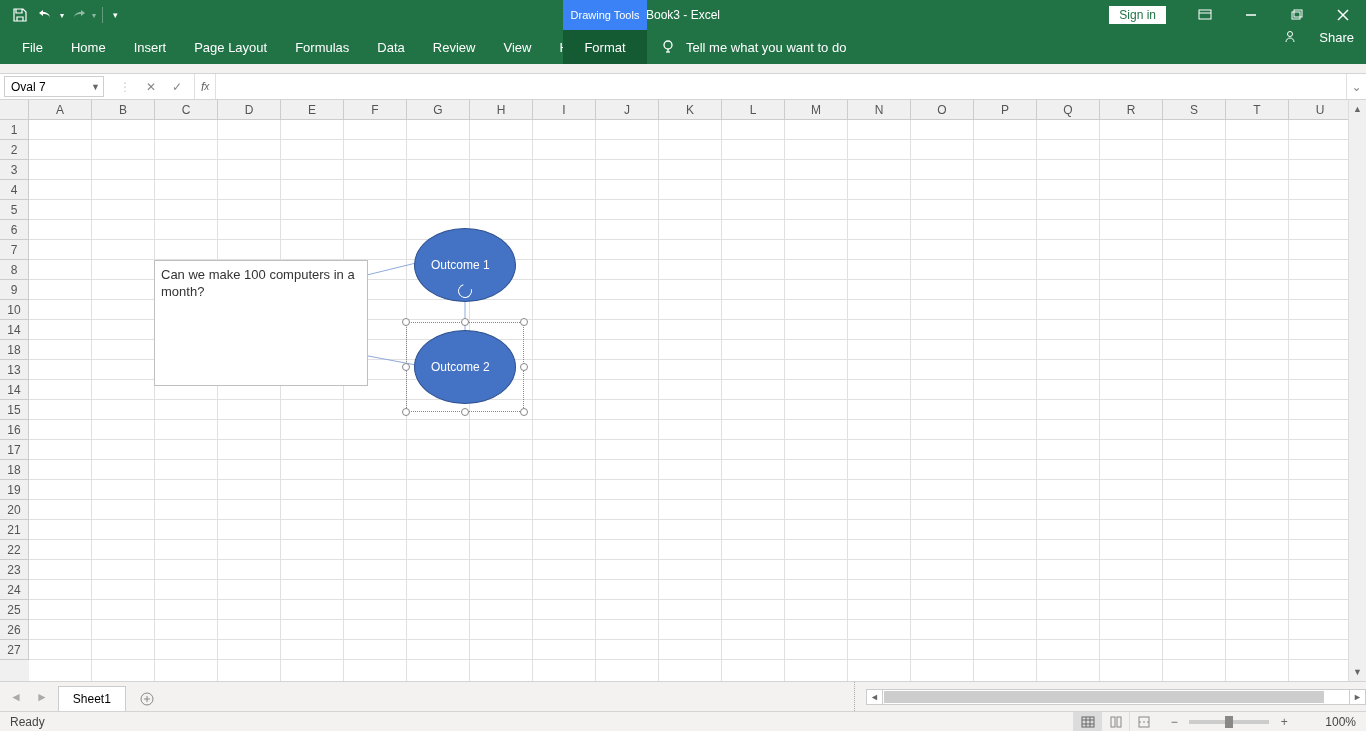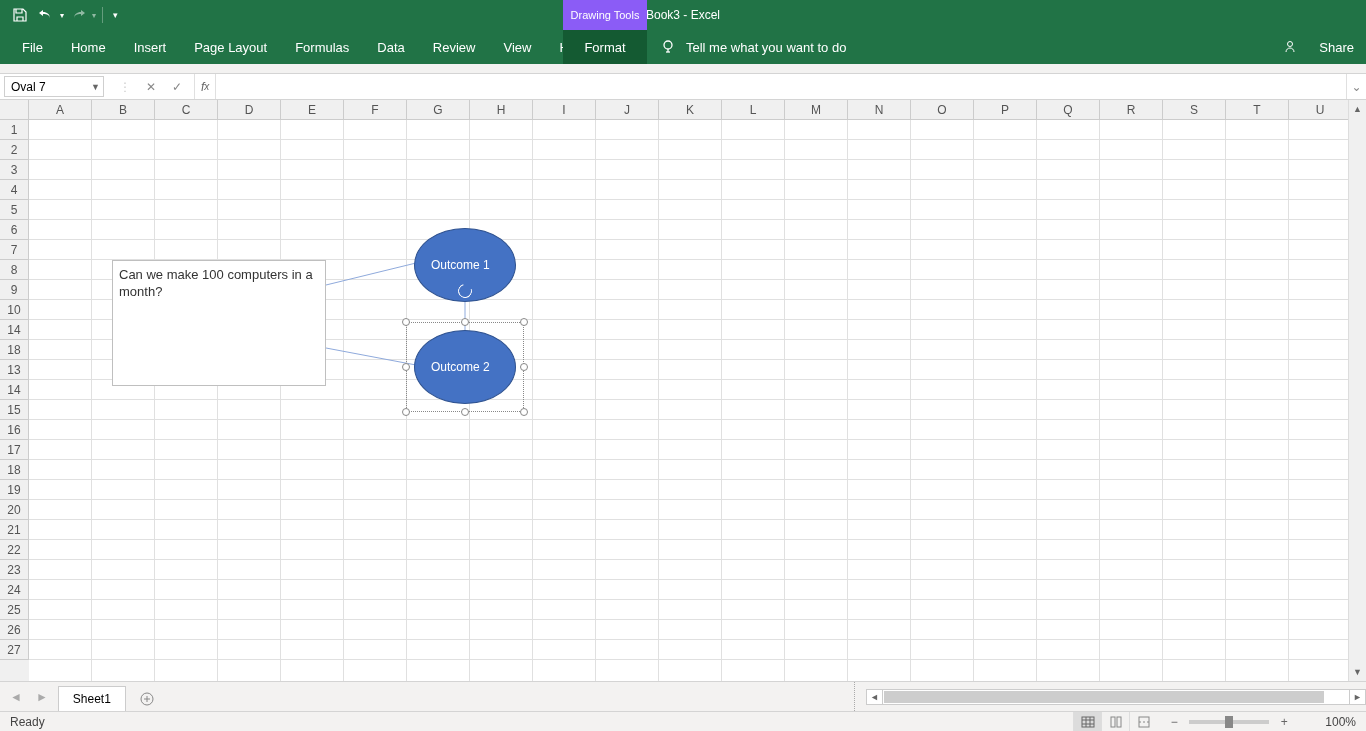--- a/index.html
+++ b/index.html
@@ -13,7 +13,7 @@
 .qat-sep { width: 1px; height: 16px; background: rgba(255,255,255,.3); margin: 0 4px; }
 .title-center { position: absolute; left: 50%; transform: translateX(-50%); display: flex; gap: 0; }
 .title-text { padding: 0 6px; }
-.drawing-tools { position: absolute; left: 563px; width: 84px; height: 30px; background: #8b5cf6; display: flex; align-items: center; justify-content: center; font-size: 11px; }
+.drawing-tools { position: absolute; left: 563px; width: 84px; height: 30px; background: #3b82f6; display: flex; align-items: center; justify-content: center; font-size: 11px; }
 .title-right { position: absolute; right: 0; display: flex; align-items: center; height: 100%; }
 .sign-in { background: #fff; color: #217346; padding: 2px 10px; font-size: 12px; margin-right: 16px; cursor: pointer; }
 .win-btn { width: 46px; height: 30px; display: flex; align-items: center; justify-content: center; cursor: pointer; }

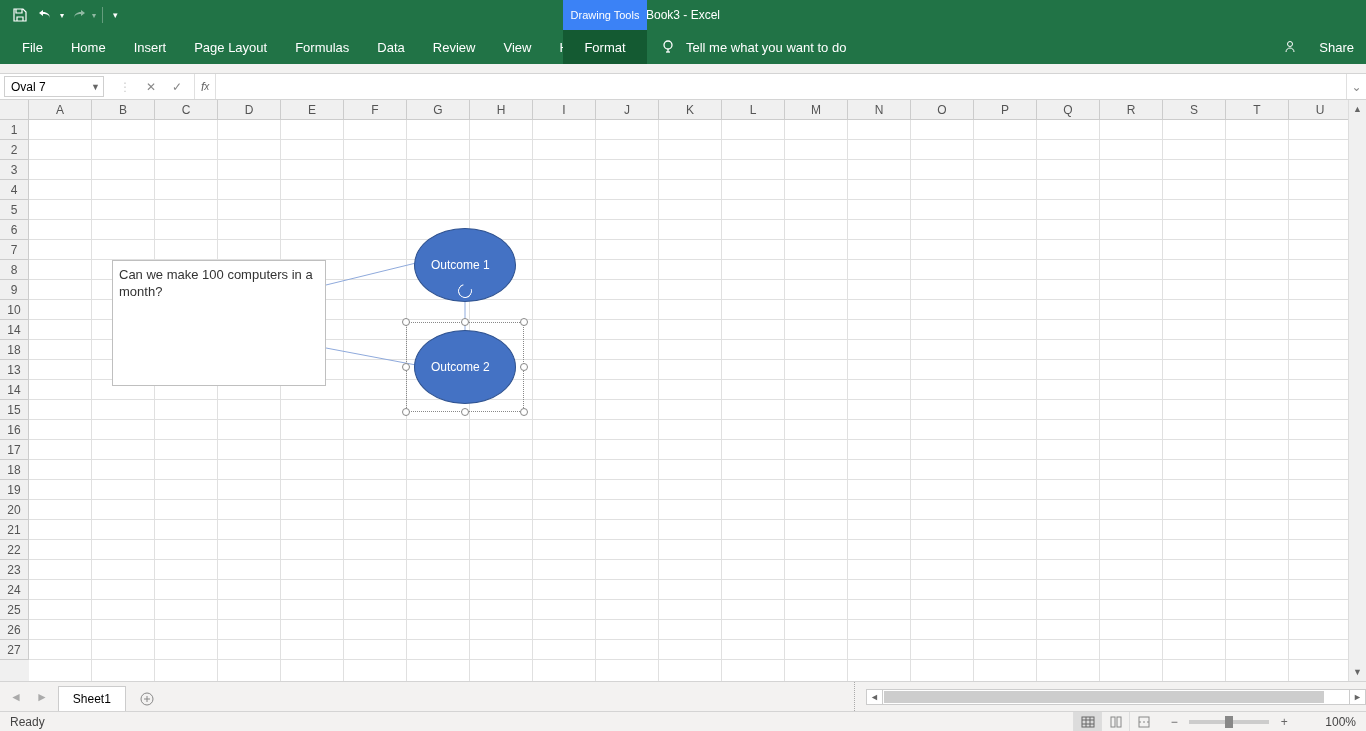--- a/index.html
+++ b/index.html
@@ -117,6 +117,32 @@
     <span class="title-text">Book3 - Excel</span>
   </div>
   <div class="drawing-tools">Drawing Tools</div>
+  <div class="title-right">
+    <div class="sign-in">Sign in</div>
+    <div class="win-btn">
+      <svg width="14" height="12" viewBox="0 0 14 12">
+          <rect x="1" y="1" width="12" height="9" fill="none" stroke="#fff"></rect>
+          <line x1="1" y1="4" x2="13" y2="4" stroke="#fff"></line>
+        </svg>
+    </div>
+    <div class="win-btn">
+      <svg width="12" height="12">
+          <line x1="1" y1="6" x2="11" y2="6" stroke="#fff" stroke-width="1.5"></line>
+        </svg>
+    </div>
+    <div class="win-btn">
+      <svg width="12" height="12">
+          <rect x="1" y="3" width="8" height="7" fill="none" stroke="#fff"></rect>
+          <rect x="3" y="1" width="8" height="7" fill="none" stroke="#fff"></rect>
+        </svg>
+    </div>
+    <div class="win-btn">
+      <svg width="12" height="12">
+          <line x1="1" y1="1" x2="11" y2="11" stroke="#fff" stroke-width="1.5"></line>
+          <line x1="11" y1="1" x2="1" y2="11" stroke="#fff" stroke-width="1.5"></line>
+        </svg>
+    </div>
+  </div>
 </div>
 
 <div class="ribbon-tabs">

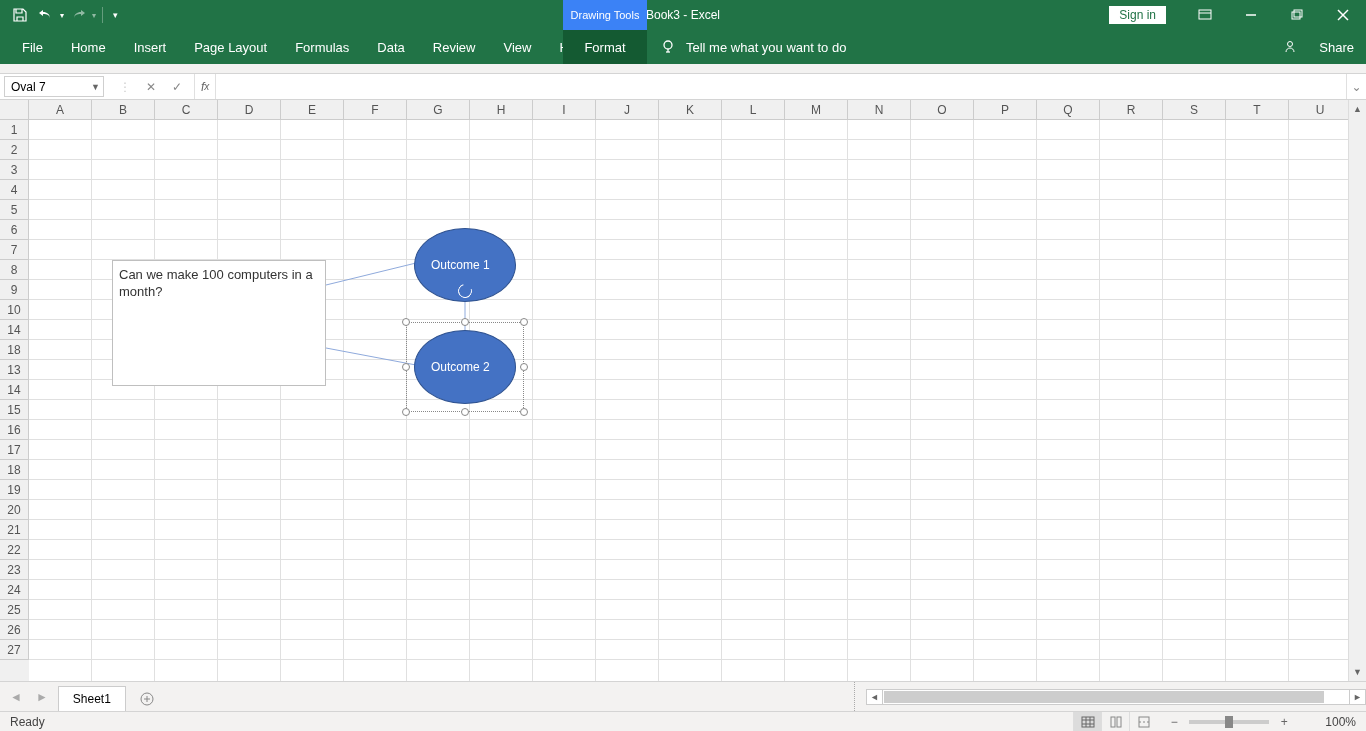--- a/index.html
+++ b/index.html
@@ -23,7 +23,7 @@
 .ribbon-tab { padding: 0 14px; height: 100%; display: flex; align-items: center; cursor: pointer; }
 .format-tab { position: absolute; left: 563px; width: 84px; height: 34px; background: #145a32; display: flex; align-items: center; justify-content: center; cursor: pointer; }
 .tell-me { position: absolute; left: 660px; display: flex; align-items: center; gap: 10px; color: #fff; font-size: 13px; }
-.share-btn { position: absolute; right: 12px; display: flex; align-items: center; gap: 22px; cursor: pointer; height:100%;}
+.share-btn { position: absolute; right: 12px; display: flex; gap: 22px; cursor: pointer; height:100%;}
 
 
 .ribbon-strip { height: 10px; background: #f3f2f1; border-bottom: 1px solid #d4d4d4; }

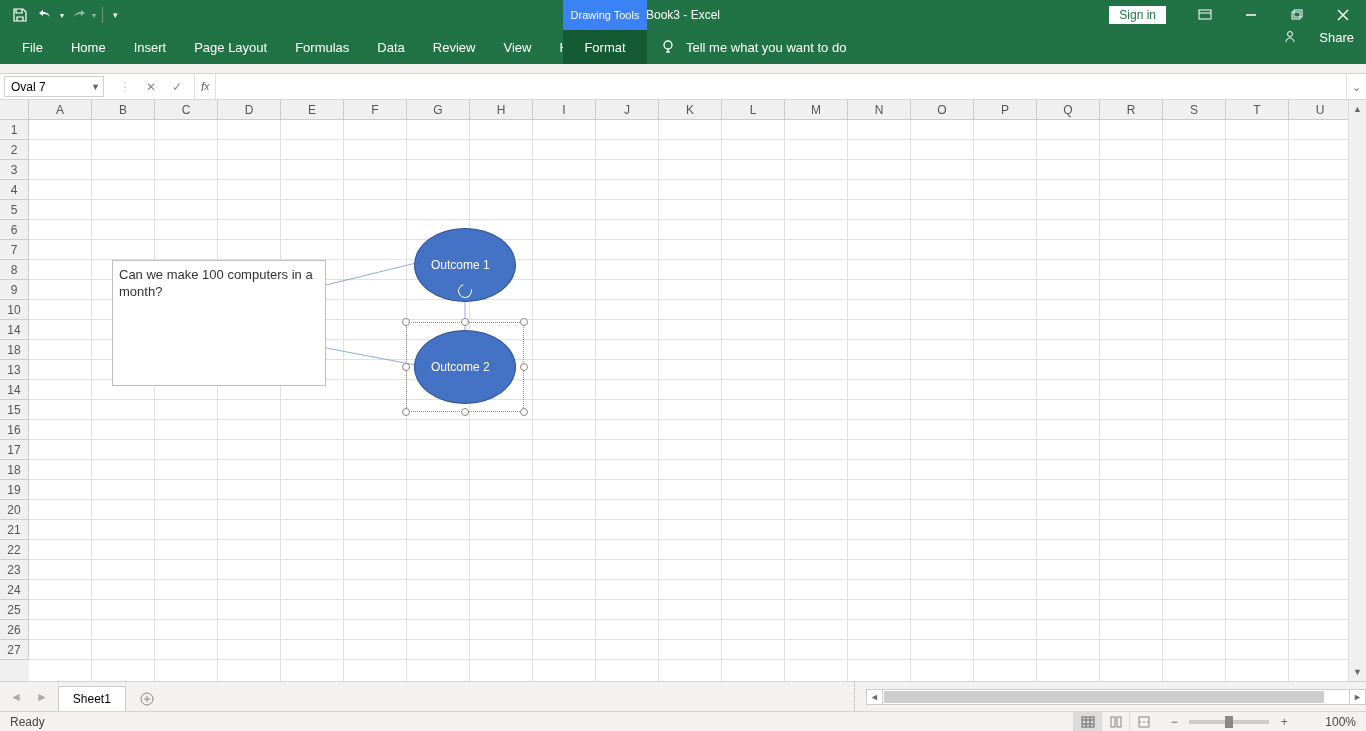--- a/index.html
+++ b/index.html
@@ -52,7 +52,7 @@
 .gh { position:absolute; left:0; right:0; height:1px; background:#e0e0e0;}
 
 
-.shape-textbox { position:absolute; background:#fff; border:1px solid #bfbfbf; font-size:13px; color:#333; padding:6px; line-height:1.3;}
+.shape-textbox { position:absolute; background:#fff; border:1px solid #bfbfbf; font-size:13px; color:#333; padding:6px; line-height:1.3;margin-left:42px;}
 .shape-oval { position:absolute; border-radius:50%; background:#4472C4; border:1px solid #2f528f; color:#fff; font-size:12px; display:flex; align-items:center; padding-left:16px; line-height:1.25;}
 .connector { position:absolute; pointer-events:none; }
 .sel-box { position:absolute; border:1px dotted #888; pointer-events:none;}

